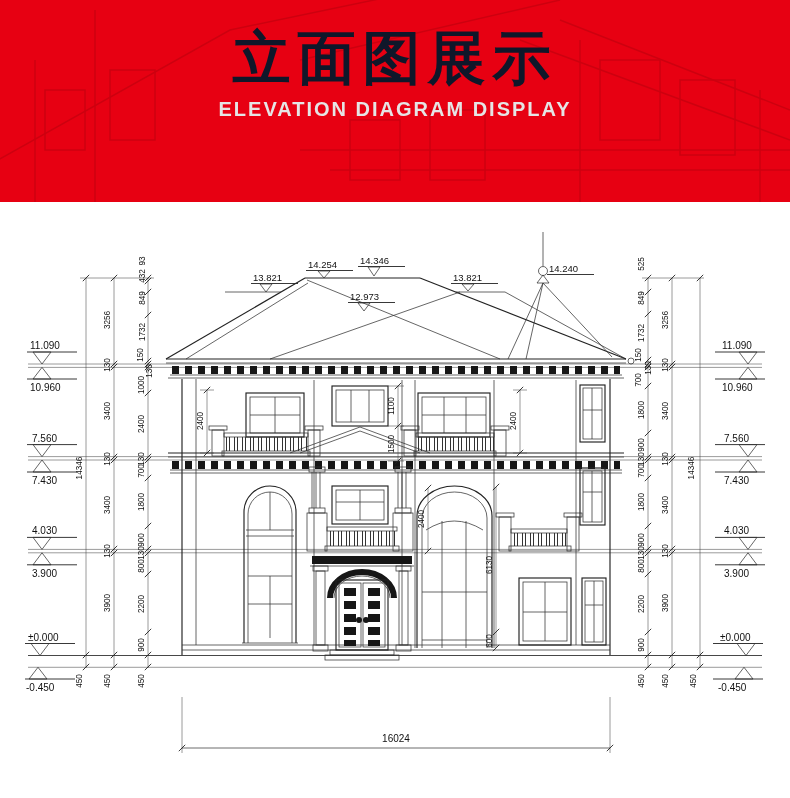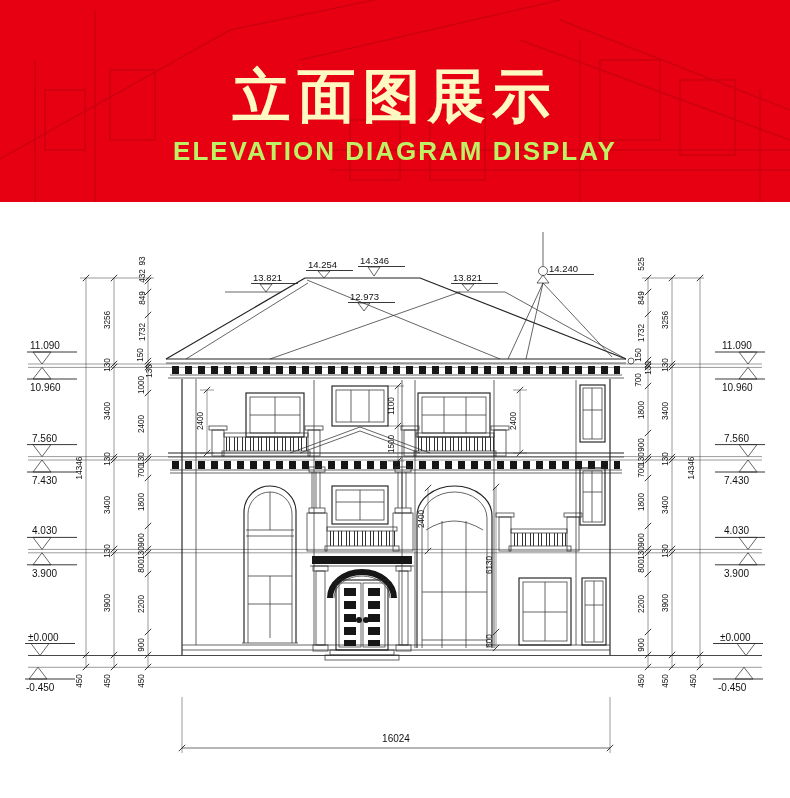--- a/index.html
+++ b/index.html
@@ -6,7 +6,7 @@
   body{width:790px;height:798px;position:relative;font-family:"Liberation Sans",sans-serif;overflow:hidden;}
   #banner{position:absolute;left:0;top:0;width:790px;height:202px;overflow:hidden;z-index:2;}
   #banner .wm{position:absolute;left:0;top:0;}
-  #banner h1{position:relative;margin:64px 0 0 0;text-align:center;color:#fef9c3;font-size:58px;font-weight:700;letter-spacing:7px;line-height:1.1;}
+  #banner h1{position:relative;margin:26px 0 0 0;text-align:center;color:#0f172a;font-size:58px;font-weight:700;letter-spacing:7px;line-height:1.1;}
   #banner p{position:relative;margin:8px 0 0 0;text-align:center;color:#bef264;font-size:26px;font-weight:700;letter-spacing:2px;}
   #draw{position:absolute;left:0;top:0;z-index:1;}
   .o1{stroke:#222;stroke-width:1.15;fill:none}

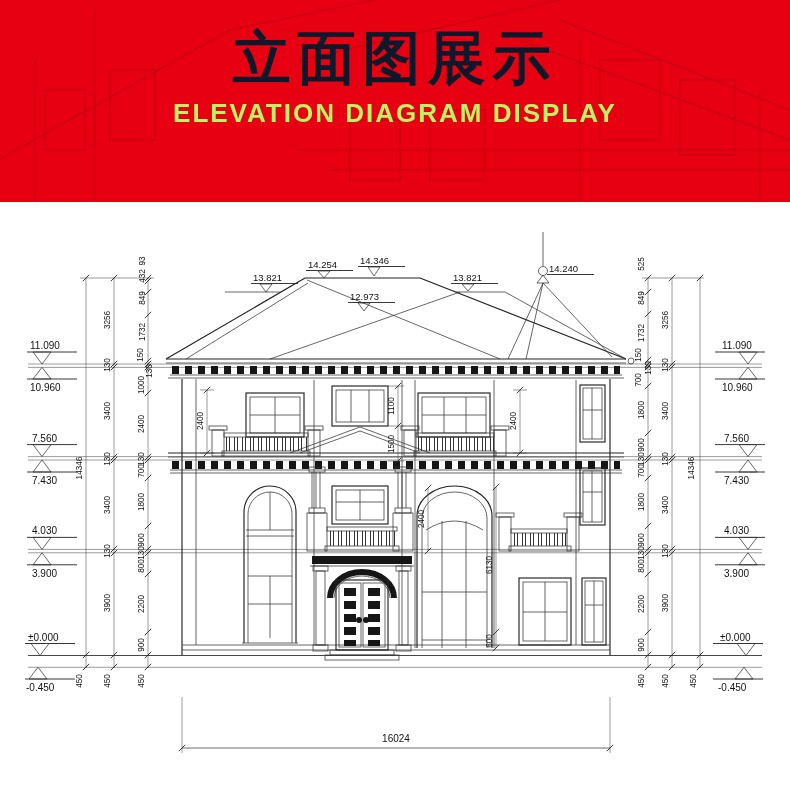--- a/index.html
+++ b/index.html
@@ -7,7 +7,7 @@
   #banner{position:absolute;left:0;top:0;width:790px;height:202px;overflow:hidden;z-index:2;}
   #banner .wm{position:absolute;left:0;top:0;}
   #banner h1{position:relative;margin:26px 0 0 0;text-align:center;color:#0f172a;font-size:58px;font-weight:700;letter-spacing:7px;line-height:1.1;}
-  #banner p{position:relative;margin:8px 0 0 0;text-align:center;color:#bef264;font-size:26px;font-weight:700;letter-spacing:2px;}
+  #banner p{position:relative;margin:8px 0 0 0;text-align:center;color:#e5e5e5;font-size:20px;font-weight:700;letter-spacing:2px;}
   #draw{position:absolute;left:0;top:0;z-index:1;}
   .o1{stroke:#222;stroke-width:1.15;fill:none}
   .o{stroke:#333;stroke-width:.75;fill:none}

